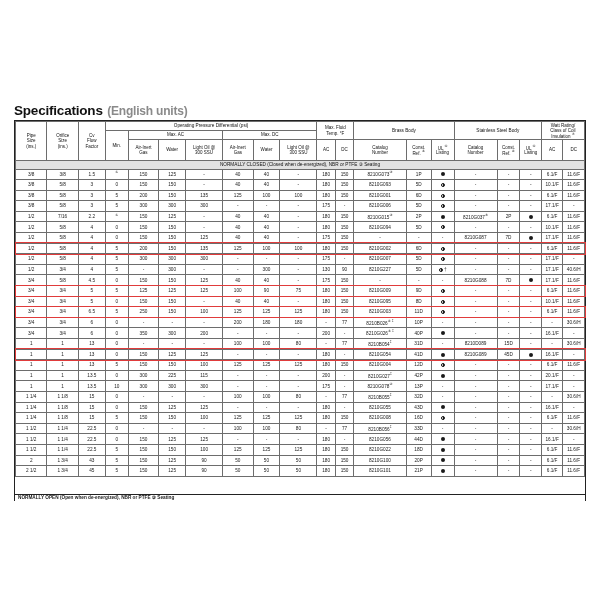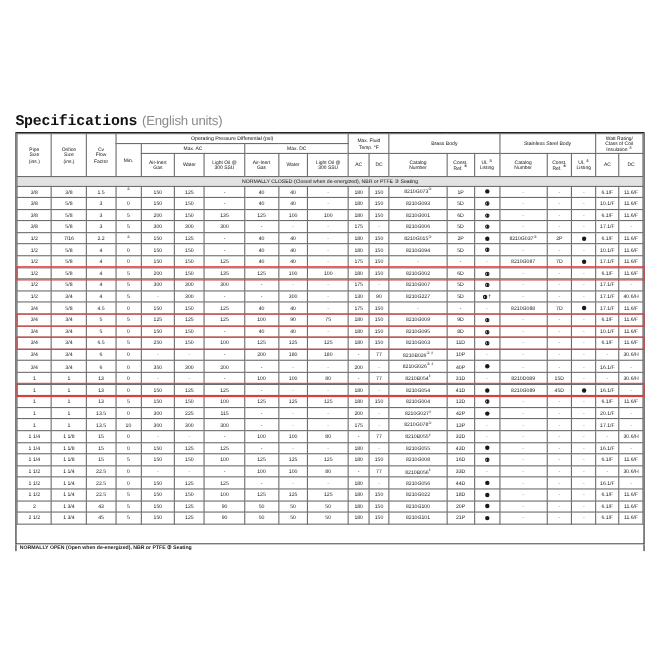--- a/index.html
+++ b/index.html
@@ -18,7 +18,7 @@
     white-space:nowrap;
   }
   .title-main{
-    font-size:13.5px;font-weight:bold;color:#111;letter-spacing:-0.2px;font-family:Liberation Mono, monospace;
+    font-size:13.5px;font-weight:bold;color:#111;letter-spacing:-0.2px;
   }
   .title-sub{
     font-size:12px;font-weight:normal;color:#8a8a8a;letter-spacing:-0.2px;

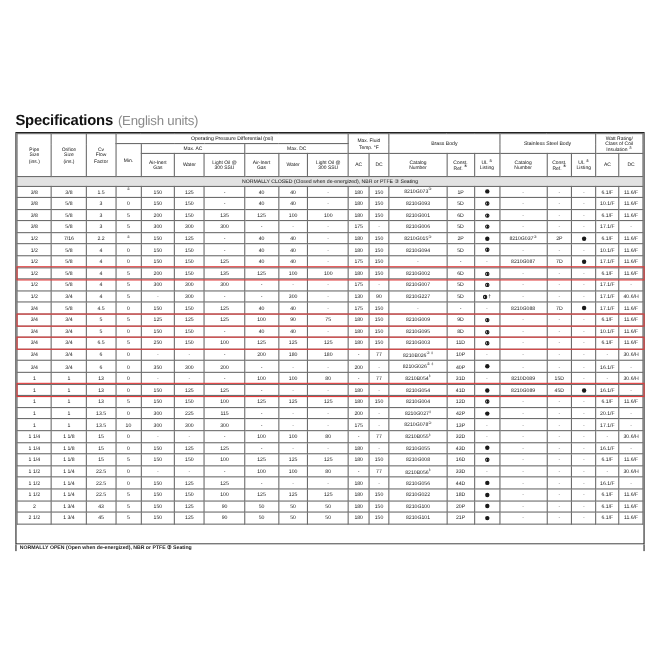--- a/index.html
+++ b/index.html
@@ -21,7 +21,7 @@
     font-size:13.5px;font-weight:bold;color:#111;letter-spacing:-0.2px;
   }
   .title-sub{
-    font-size:12px;font-weight:normal;color:#8a8a8a;letter-spacing:-0.2px;
+    font-size:12px;font-weight:bold;color:#8a8a8a;letter-spacing:-0.2px;
   }
 
   

